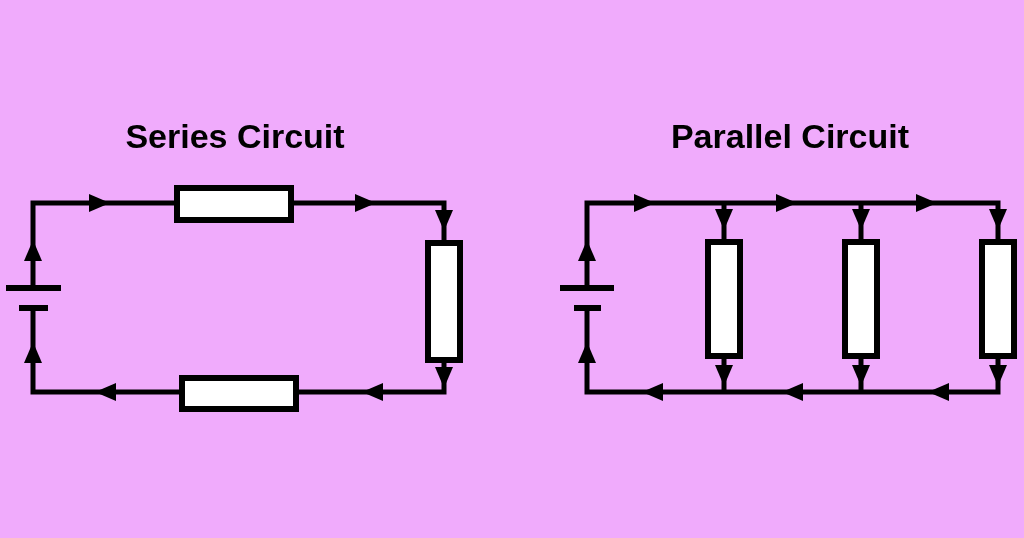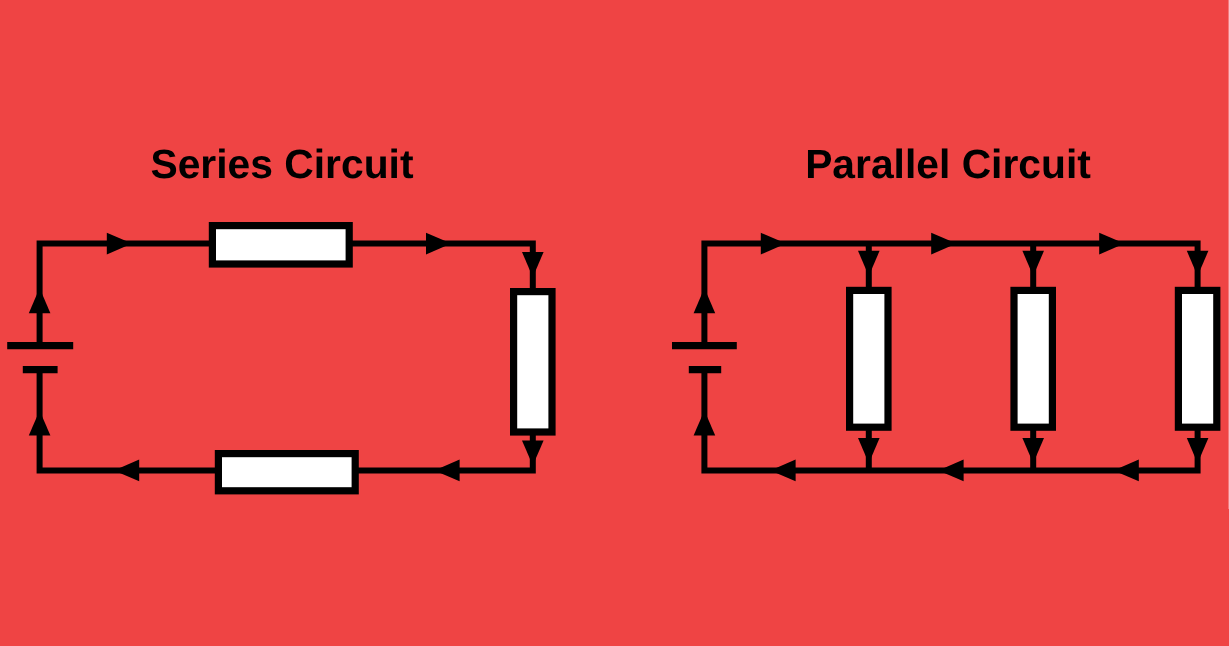--- a/index.html
+++ b/index.html
@@ -7,7 +7,7 @@
     position: relative;
     width: 1024px;
     height: 538px;
-    background: #ef4444;
+    background: #f0abfc;
     overflow: hidden;
   }
   svg { display: block; }

